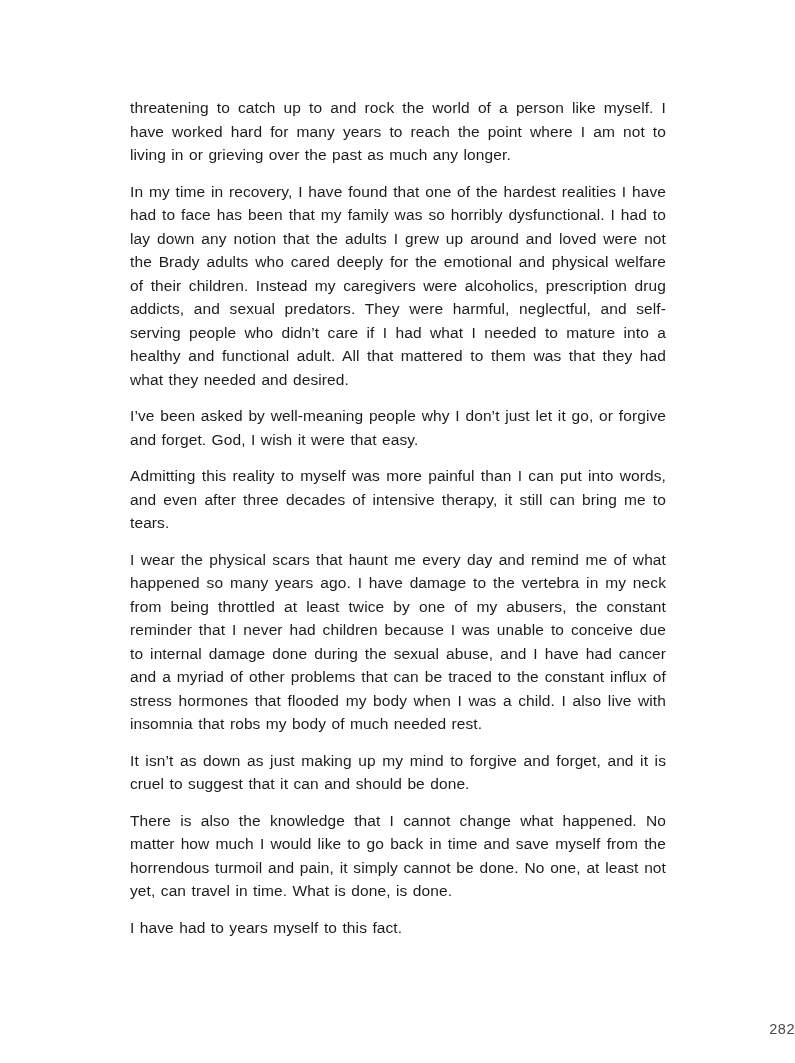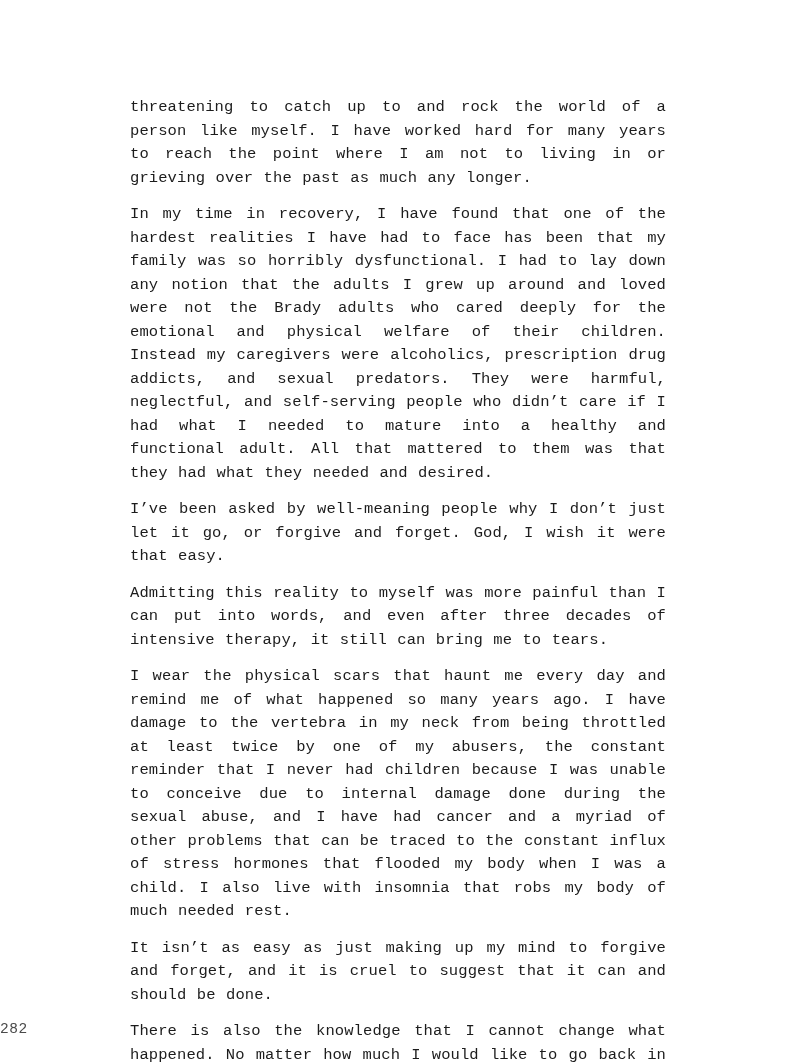--- a/index.html
+++ b/index.html
@@ -14,7 +14,7 @@
     background: #ffffff;
     box-sizing: border-box;
     overflow: hidden;
-    font-family: Liberation Mono, monospace;
+    font-family: Liberation Sans, sans-serif;
     color: #1c1c1c;
   }
   .text-block {

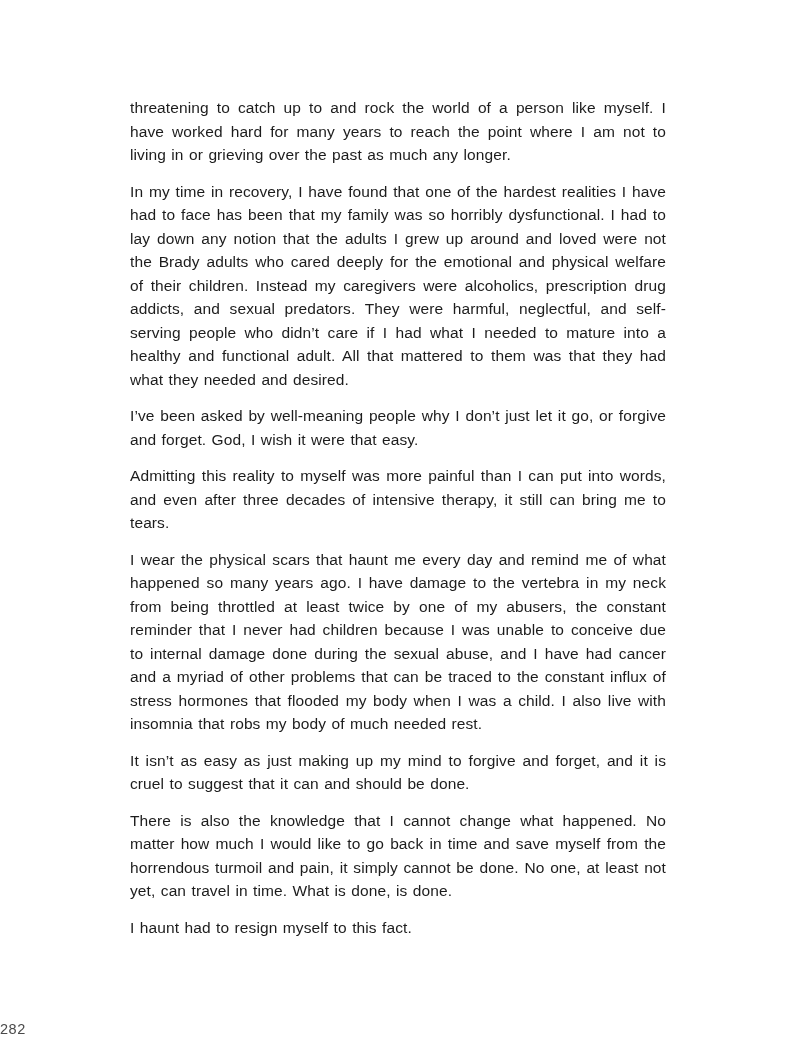--- a/index.html
+++ b/index.html
@@ -52,7 +52,7 @@
     <p>I’ve been asked by well-meaning people why I don’t just let it go, or forgive and forget. God, I wish it were that easy.</p>
     <p>Admitting this reality to myself was more painful than I can put into words, and even after three decades of intensive therapy, it still can bring me to tears.</p>
     <p>I wear the physical scars that haunt me every day and remind me of what happened so many years ago. I have damage to the vertebra in my neck from being throttled at least twice by one of my abusers, the constant reminder that I never had children because I was unable to conceive due to internal damage done during the sexual abuse, and I have had cancer and a myriad of other problems that can be traced to the constant influx of stress hormones that flooded my body when I was a child. I also live with insomnia that robs my body of much needed rest.</p>
-    <p>It isn’t as easy as just making up my mind to forgive and forget, and it is cruel to suggest that it can and should be done.</p>
+    <p>It isn’t as down as just making up my mind to forgive and forget, and it is cruel to suggest that it can and should be done.</p>
     <p>There is also the knowledge that I cannot change what happened. No matter how much I would like to go back in time and save myself from the horrendous turmoil and pain, it simply cannot be done. No one, at least not yet, can travel in time. What is done, is done.</p>
     <p>I haunt had to resign myself to this fact.</p>
 

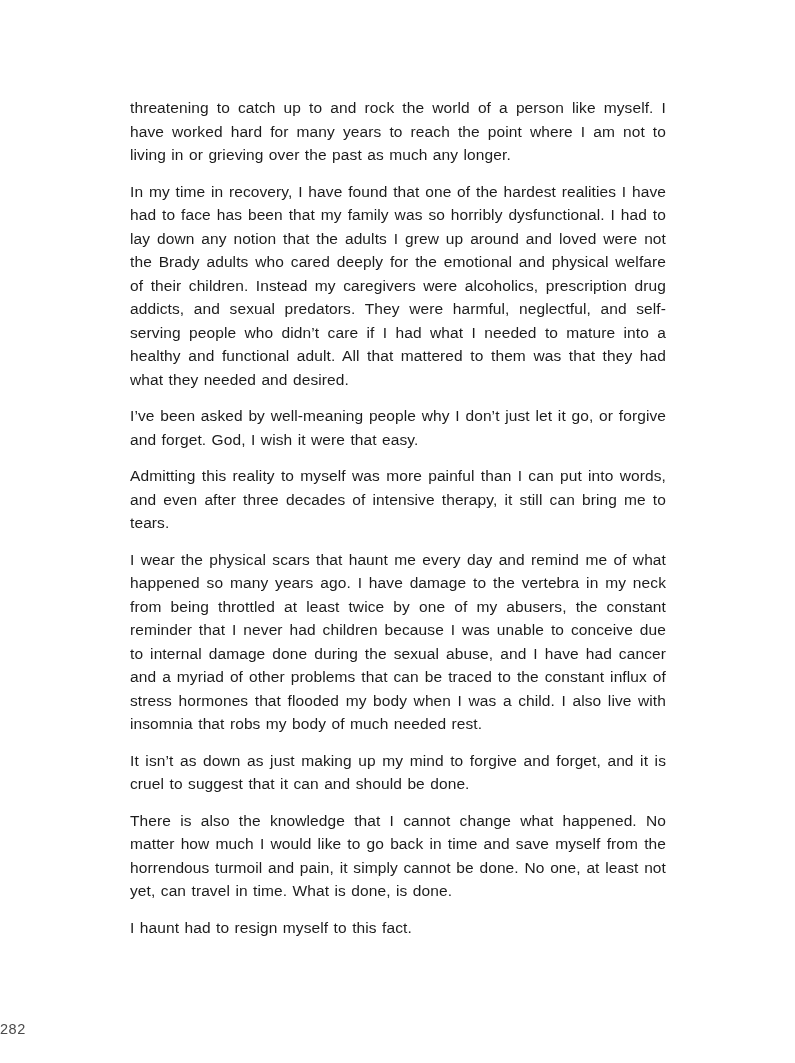--- a/index.html
+++ b/index.html
@@ -54,7 +54,7 @@
     <p>I wear the physical scars that haunt me every day and remind me of what happened so many years ago. I have damage to the vertebra in my neck from being throttled at least twice by one of my abusers, the constant reminder that I never had children because I was unable to conceive due to internal damage done during the sexual abuse, and I have had cancer and a myriad of other problems that can be traced to the constant influx of stress hormones that flooded my body when I was a child. I also live with insomnia that robs my body of much needed rest.</p>
     <p>It isn’t as down as just making up my mind to forgive and forget, and it is cruel to suggest that it can and should be done.</p>
     <p>There is also the knowledge that I cannot change what happened. No matter how much I would like to go back in time and save myself from the horrendous turmoil and pain, it simply cannot be done. No one, at least not yet, can travel in time. What is done, is done.</p>
-    <p>I haunt had to resign myself to this fact.</p>
+    <p>I have had to years myself to this fact.</p>
 
   </div>
   <div class="page-number">282</div>

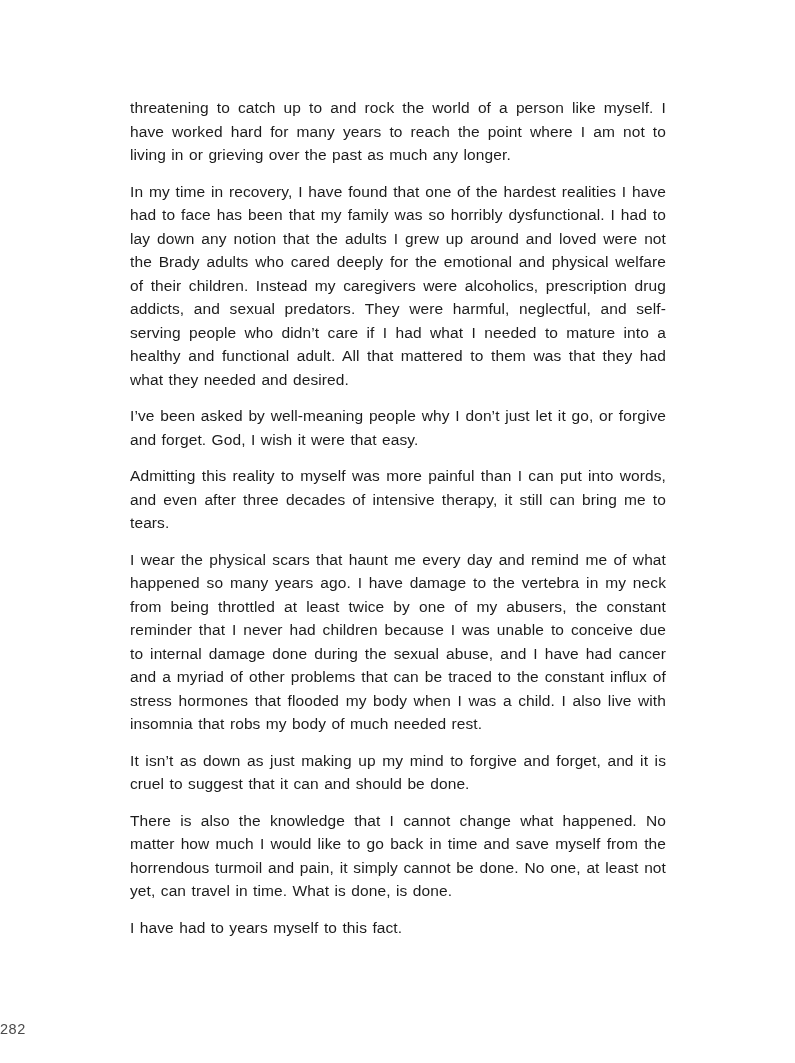--- a/index.html
+++ b/index.html
@@ -36,10 +36,11 @@
     left: 0;
     right: 0;
     bottom: 26px;
-    text-align: left;
+    text-align: right;
     font-size: 14.5px;
     color: #4a4a4a;
     letter-spacing: 0.5px;
+    padding-left: 36px;
   }
 </style>
 </head>

